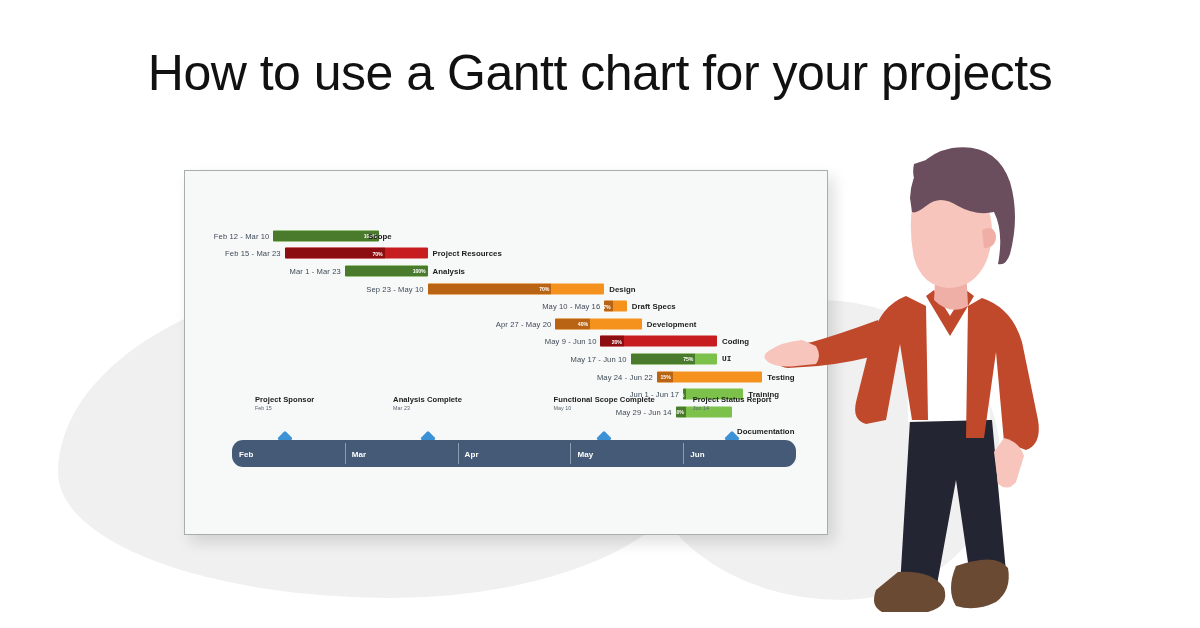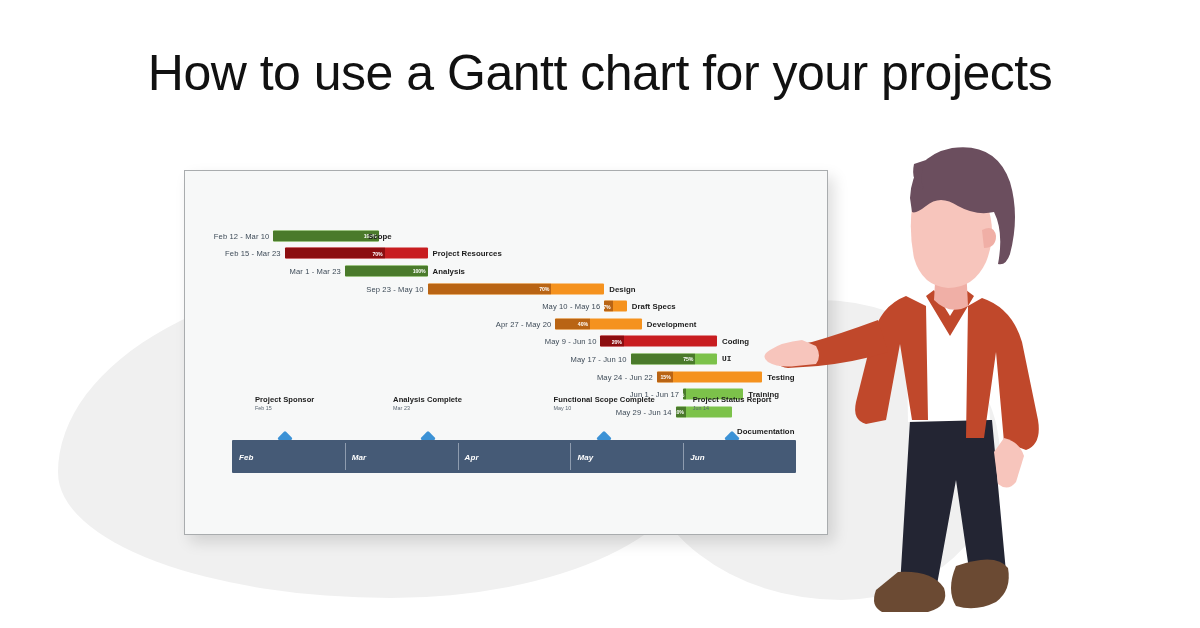--- a/index.html
+++ b/index.html
@@ -134,9 +134,8 @@
   .timeline{
     position:absolute;
     background:#455A76;
-    border-radius:1px;
-    height:33px;
-    font-style:italic;
+    border-radius:11px;
+    height:27px;
   }
   .tl-month{
     position:absolute;

